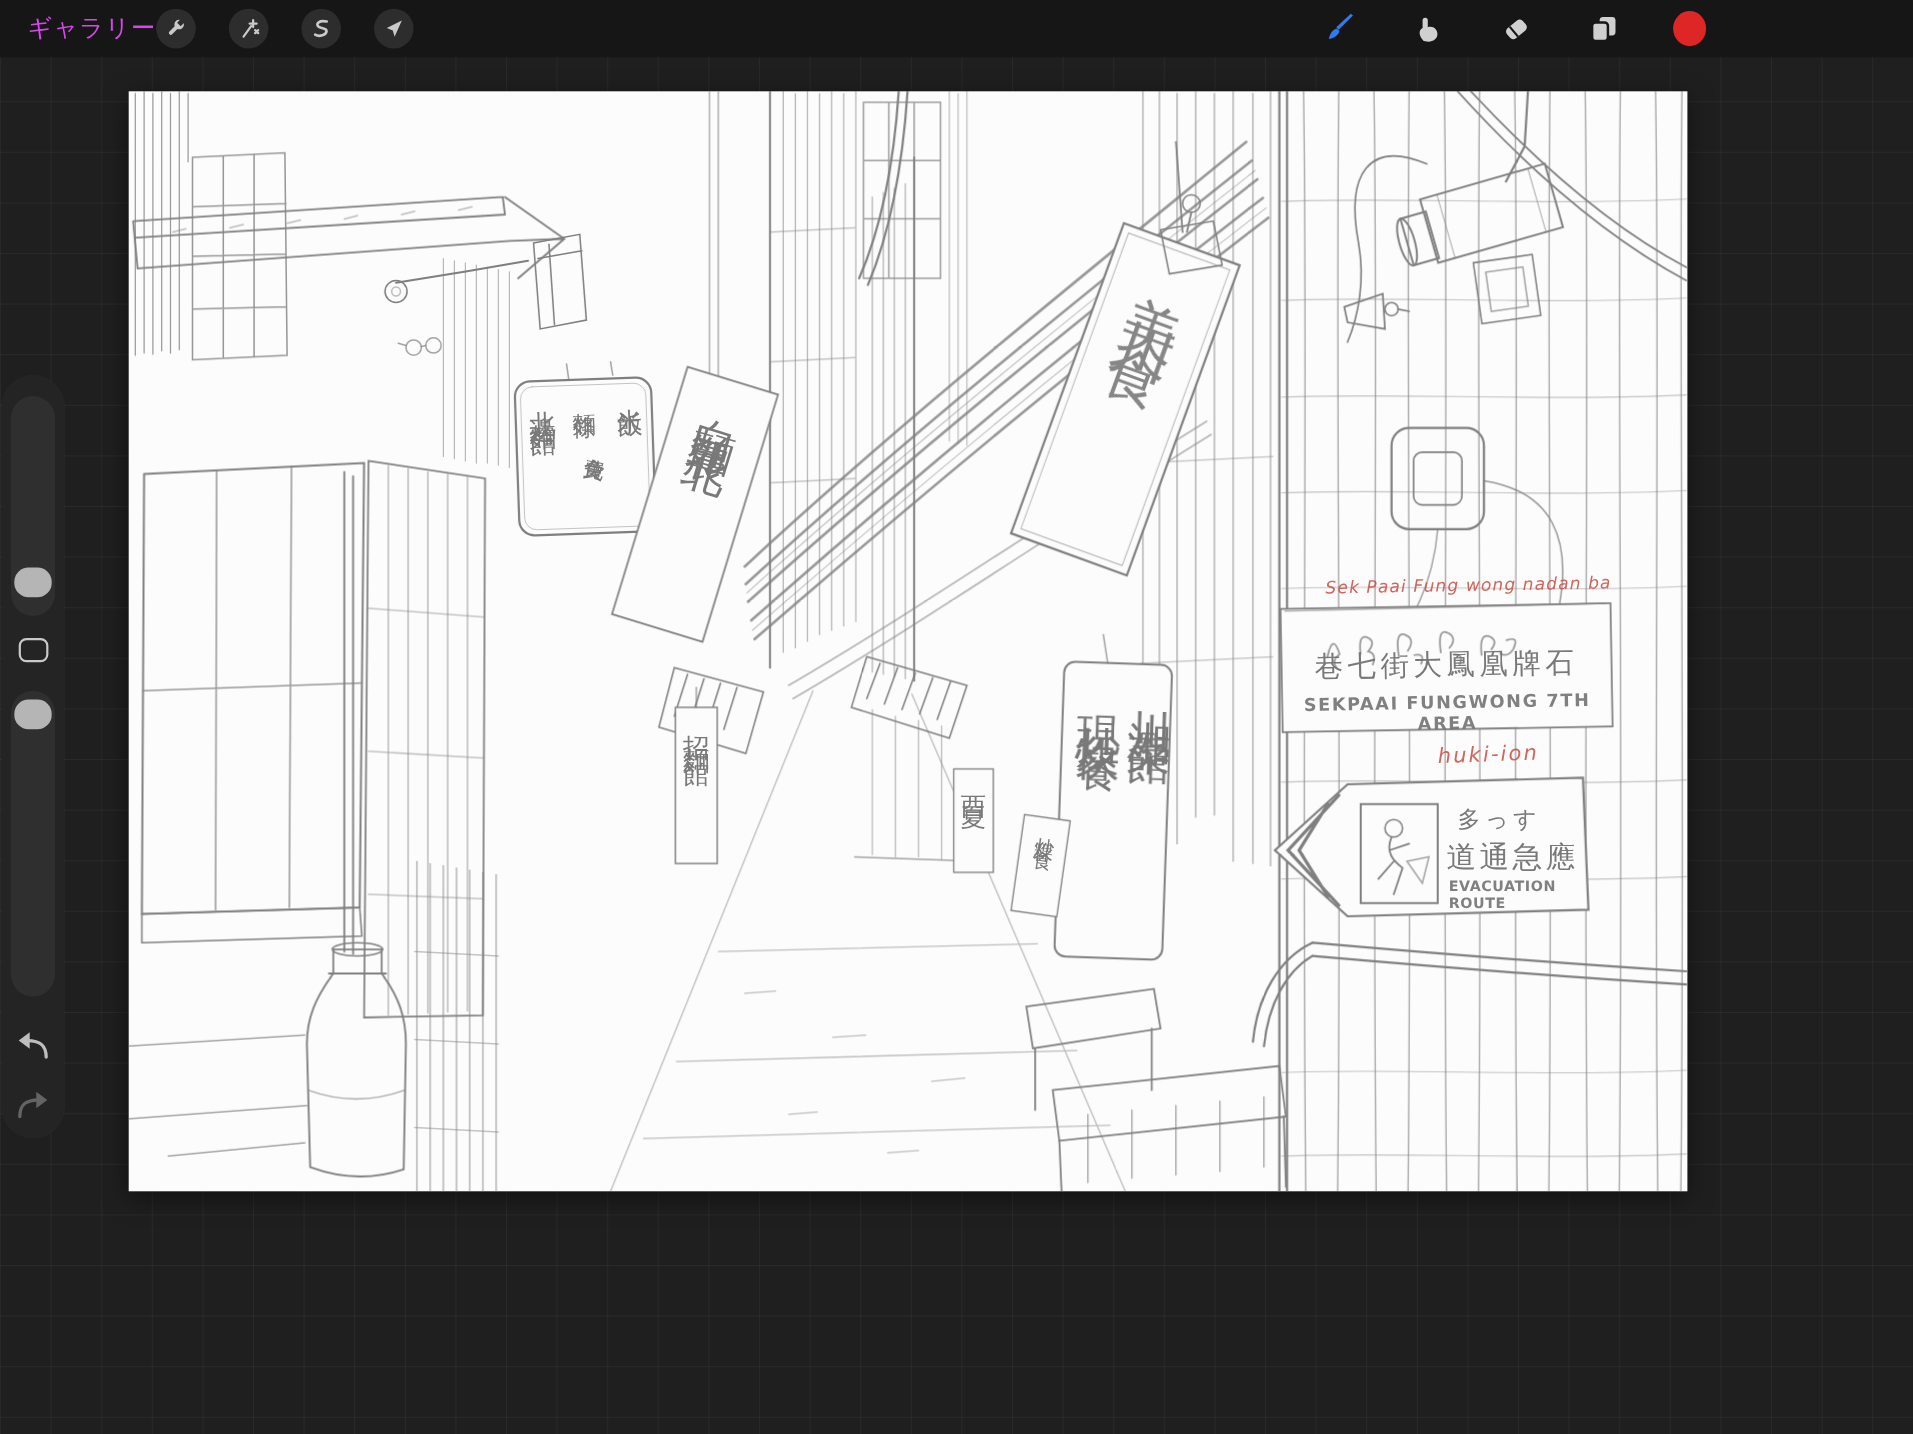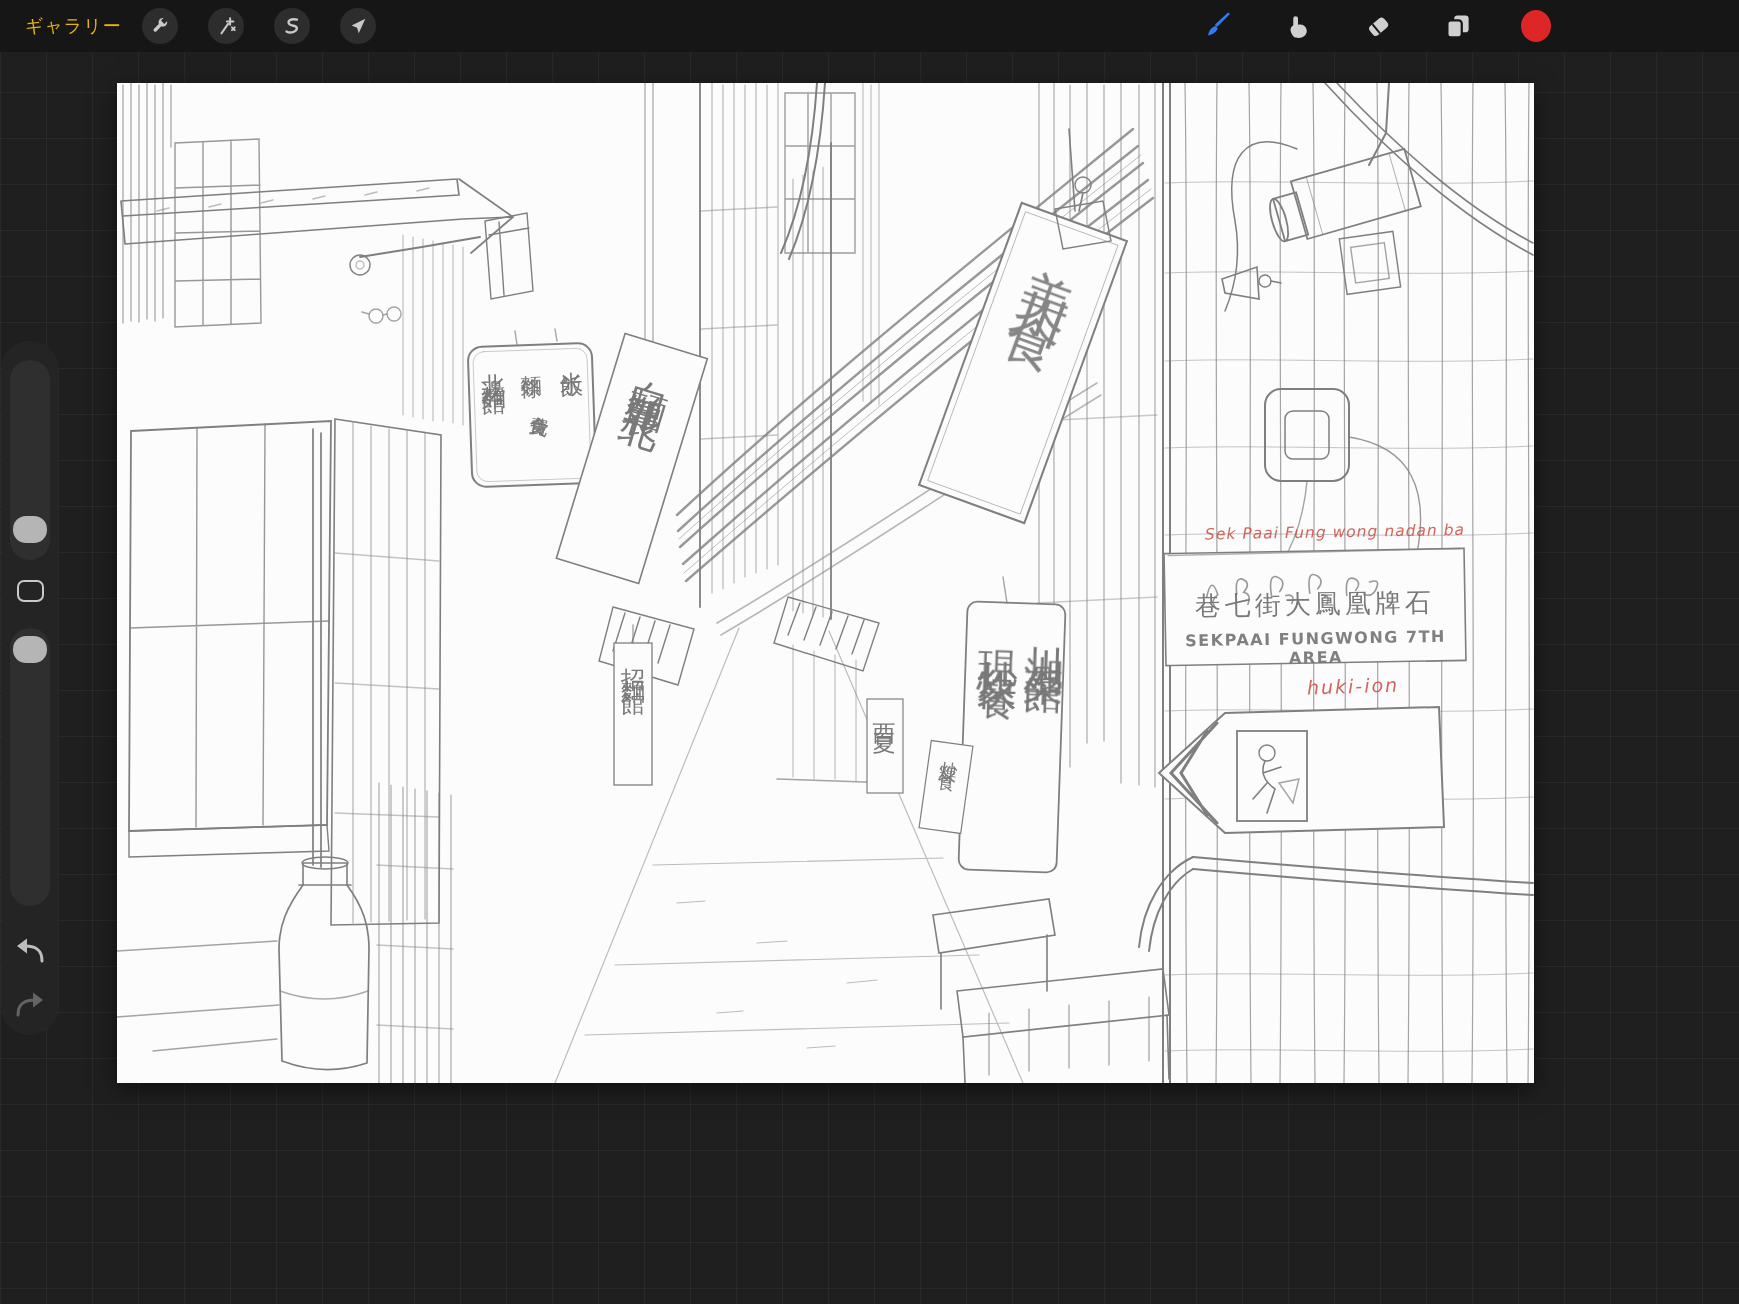--- a/index.html
+++ b/index.html
@@ -22,7 +22,7 @@
     background:#161616; z-index:30; display:flex; align-items:center;
   }
   .gallery-btn {
-    color:#eab308; font-size:18px; margin-left:25px; letter-spacing:1px;
+    color:#d946ef; font-size:22px; margin-left:25px; letter-spacing:1px;
     font-family:"DejaVu Sans","Liberation Sans",sans-serif; cursor:default;
   }
   .tool-circle {

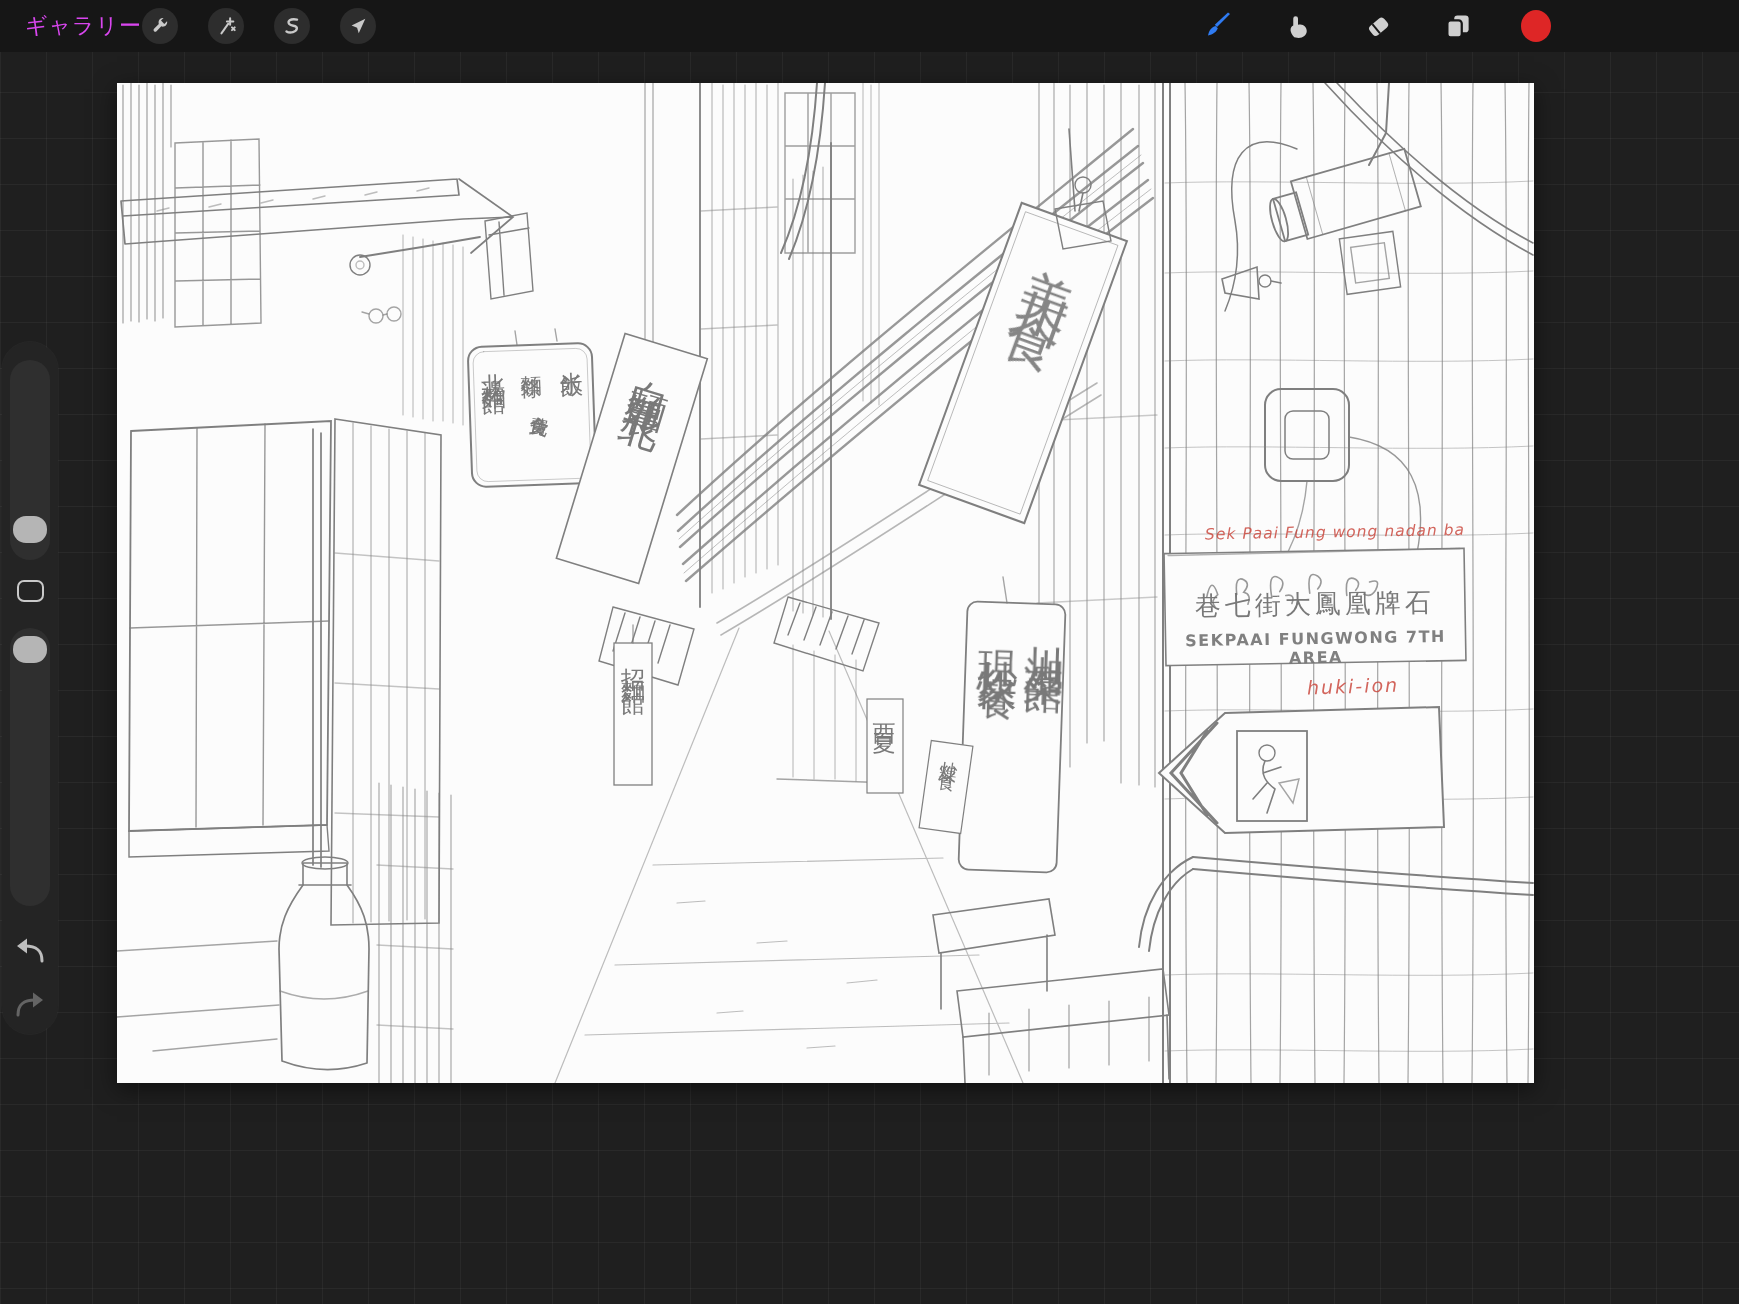--- a/index.html
+++ b/index.html
@@ -369,6 +369,11 @@
 
   <div class="red-note" style="left:1190px; top:592px; font-size:19px; letter-spacing:2px; transform:rotate(-2deg);">huki-ion</div>
 
+  <div class="sign-box" style="left:1042px; top:624px; width:285px; height:126px;">
+    <div class="sk" style="left:166px; top:24px; font-size:21px; letter-spacing:4px;">多っす</div>
+    <div class="sk" style="left:156px; top:54px; font-size:27px; letter-spacing:3px;">道通急應</div>
+    <div class="sk" style="left:158px; top:92px; font-size:13px; letter-spacing:0.5px; font-weight:bold; color:#767676;">EVACUATION ROUTE</div>
+  </div>
 
 </div>
 

